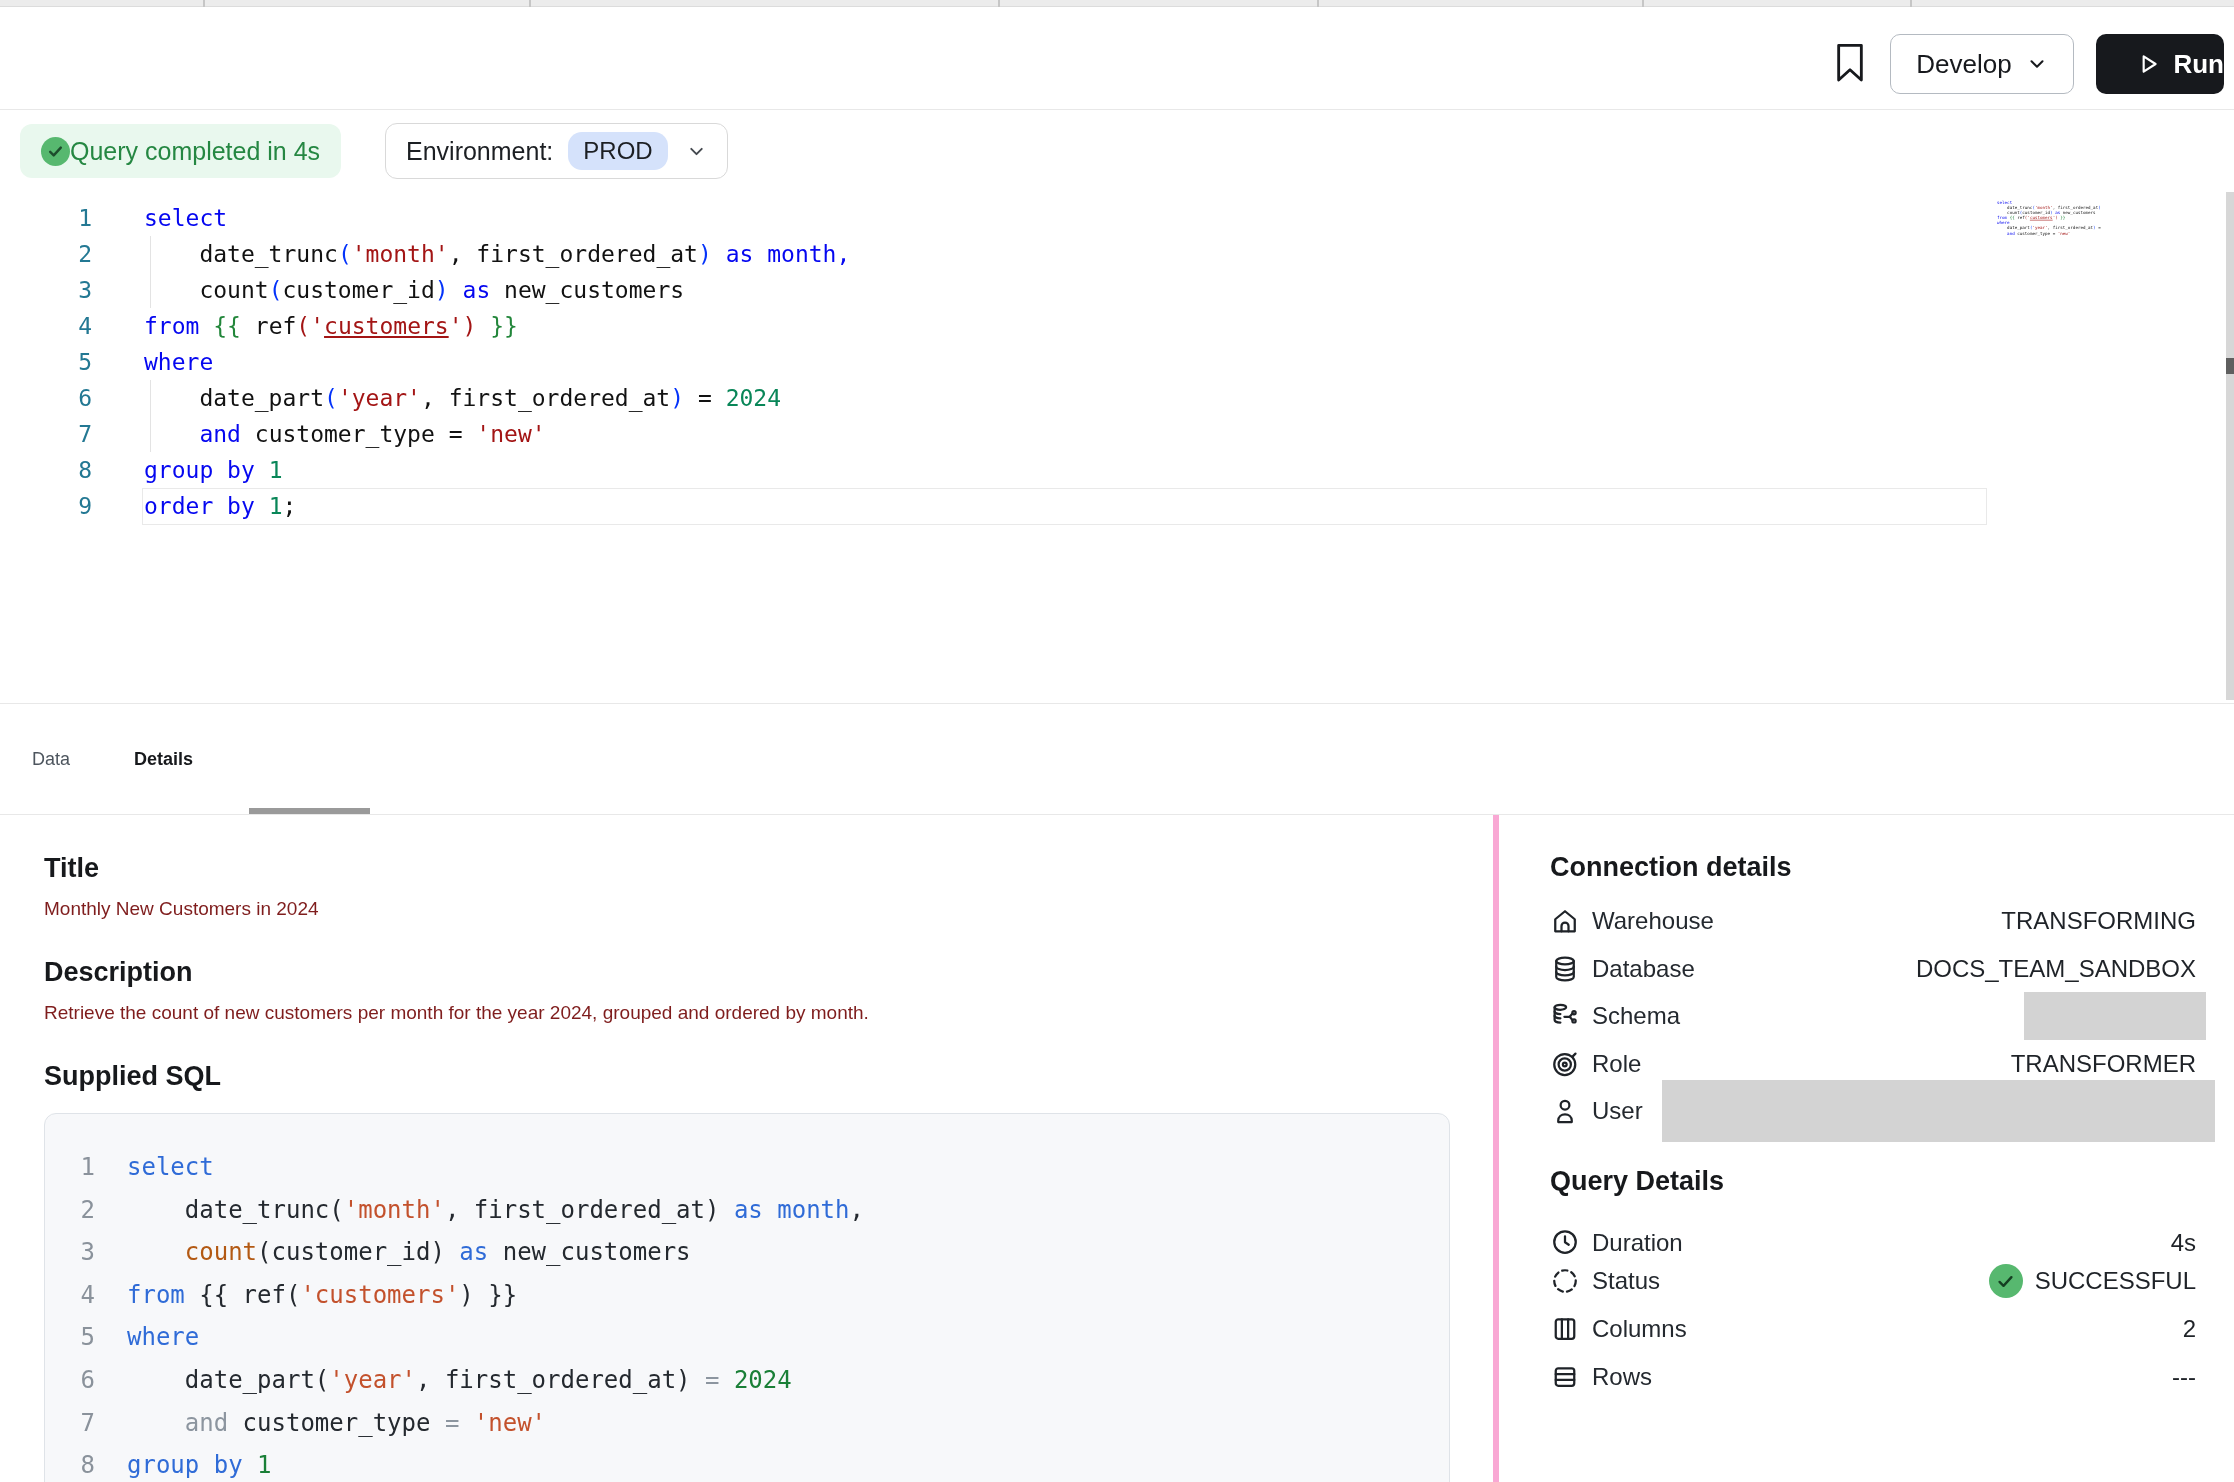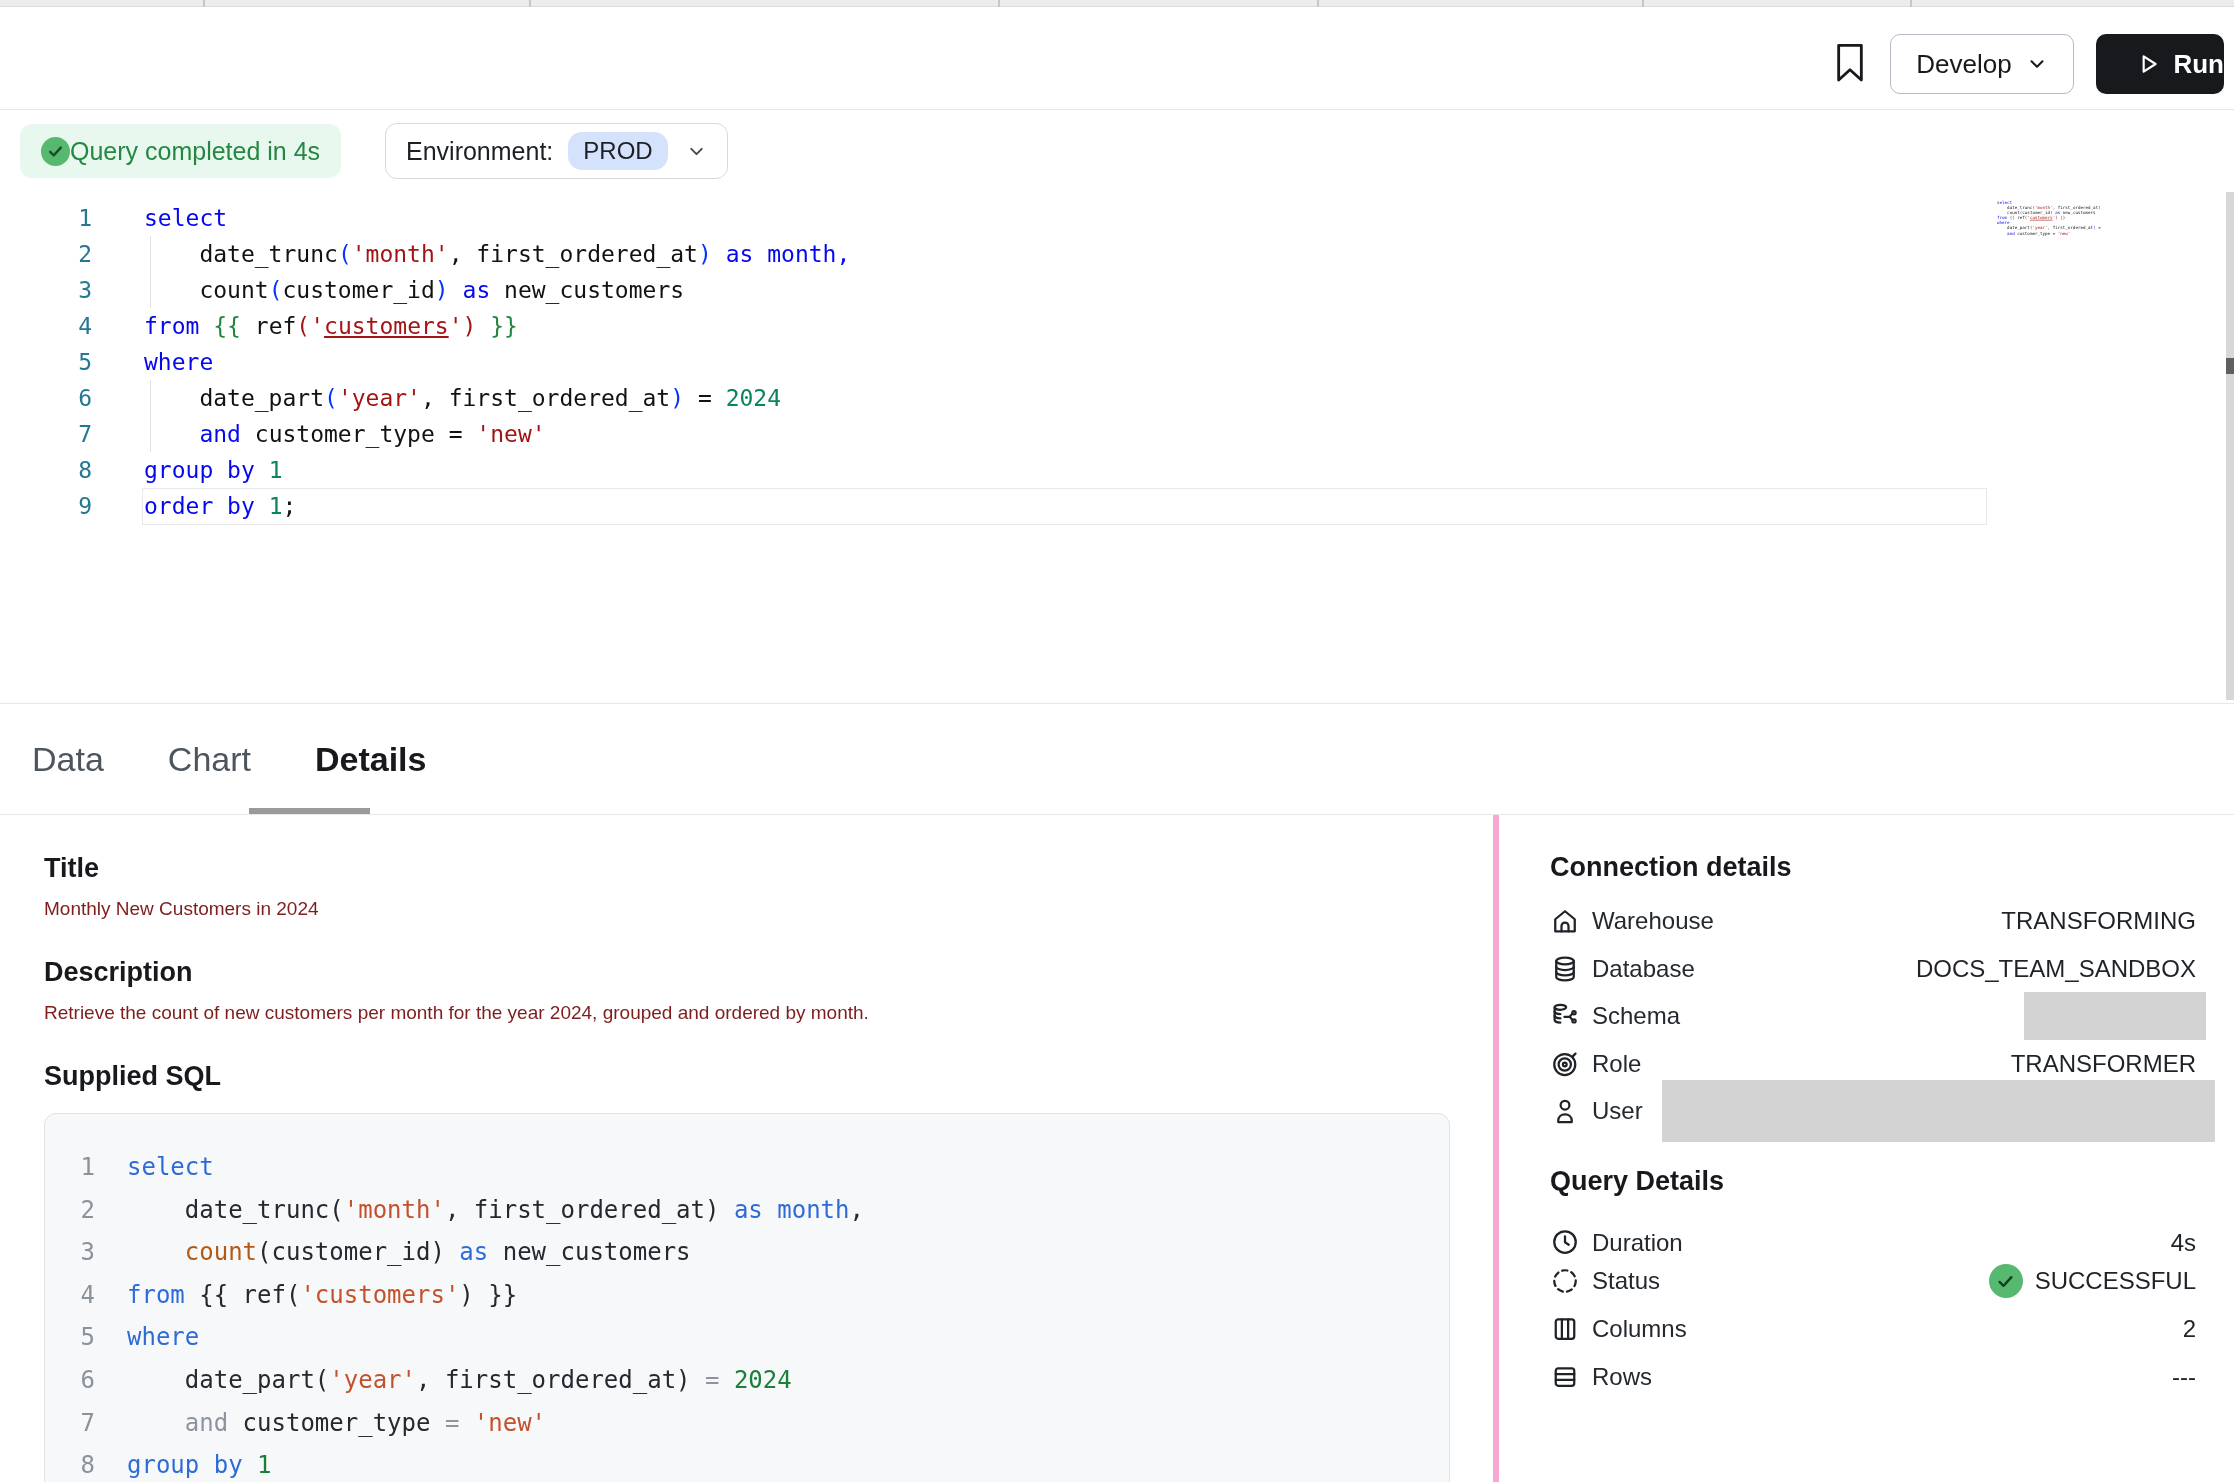--- a/index.html
+++ b/index.html
@@ -67,7 +67,7 @@
     border-top:1px solid #e8e8e8; border-bottom:1px solid #e8e8e8; background:#fff;
     display:flex; align-items:center; }
   .tab { position:relative; height:100%; display:flex; align-items:center;
-    font-size:34px; color:#4d555e; cursor:pointer; padding:0 32px; }
+    font-size:18px; color:#4d555e; cursor:pointer; padding:0 32px; }
   .tab.active { color:#17191c; font-weight:700; }
   .tab-underline { position:absolute; left:249px; bottom:0; width:121px; height:6px; background:#9a9a9a; }
 

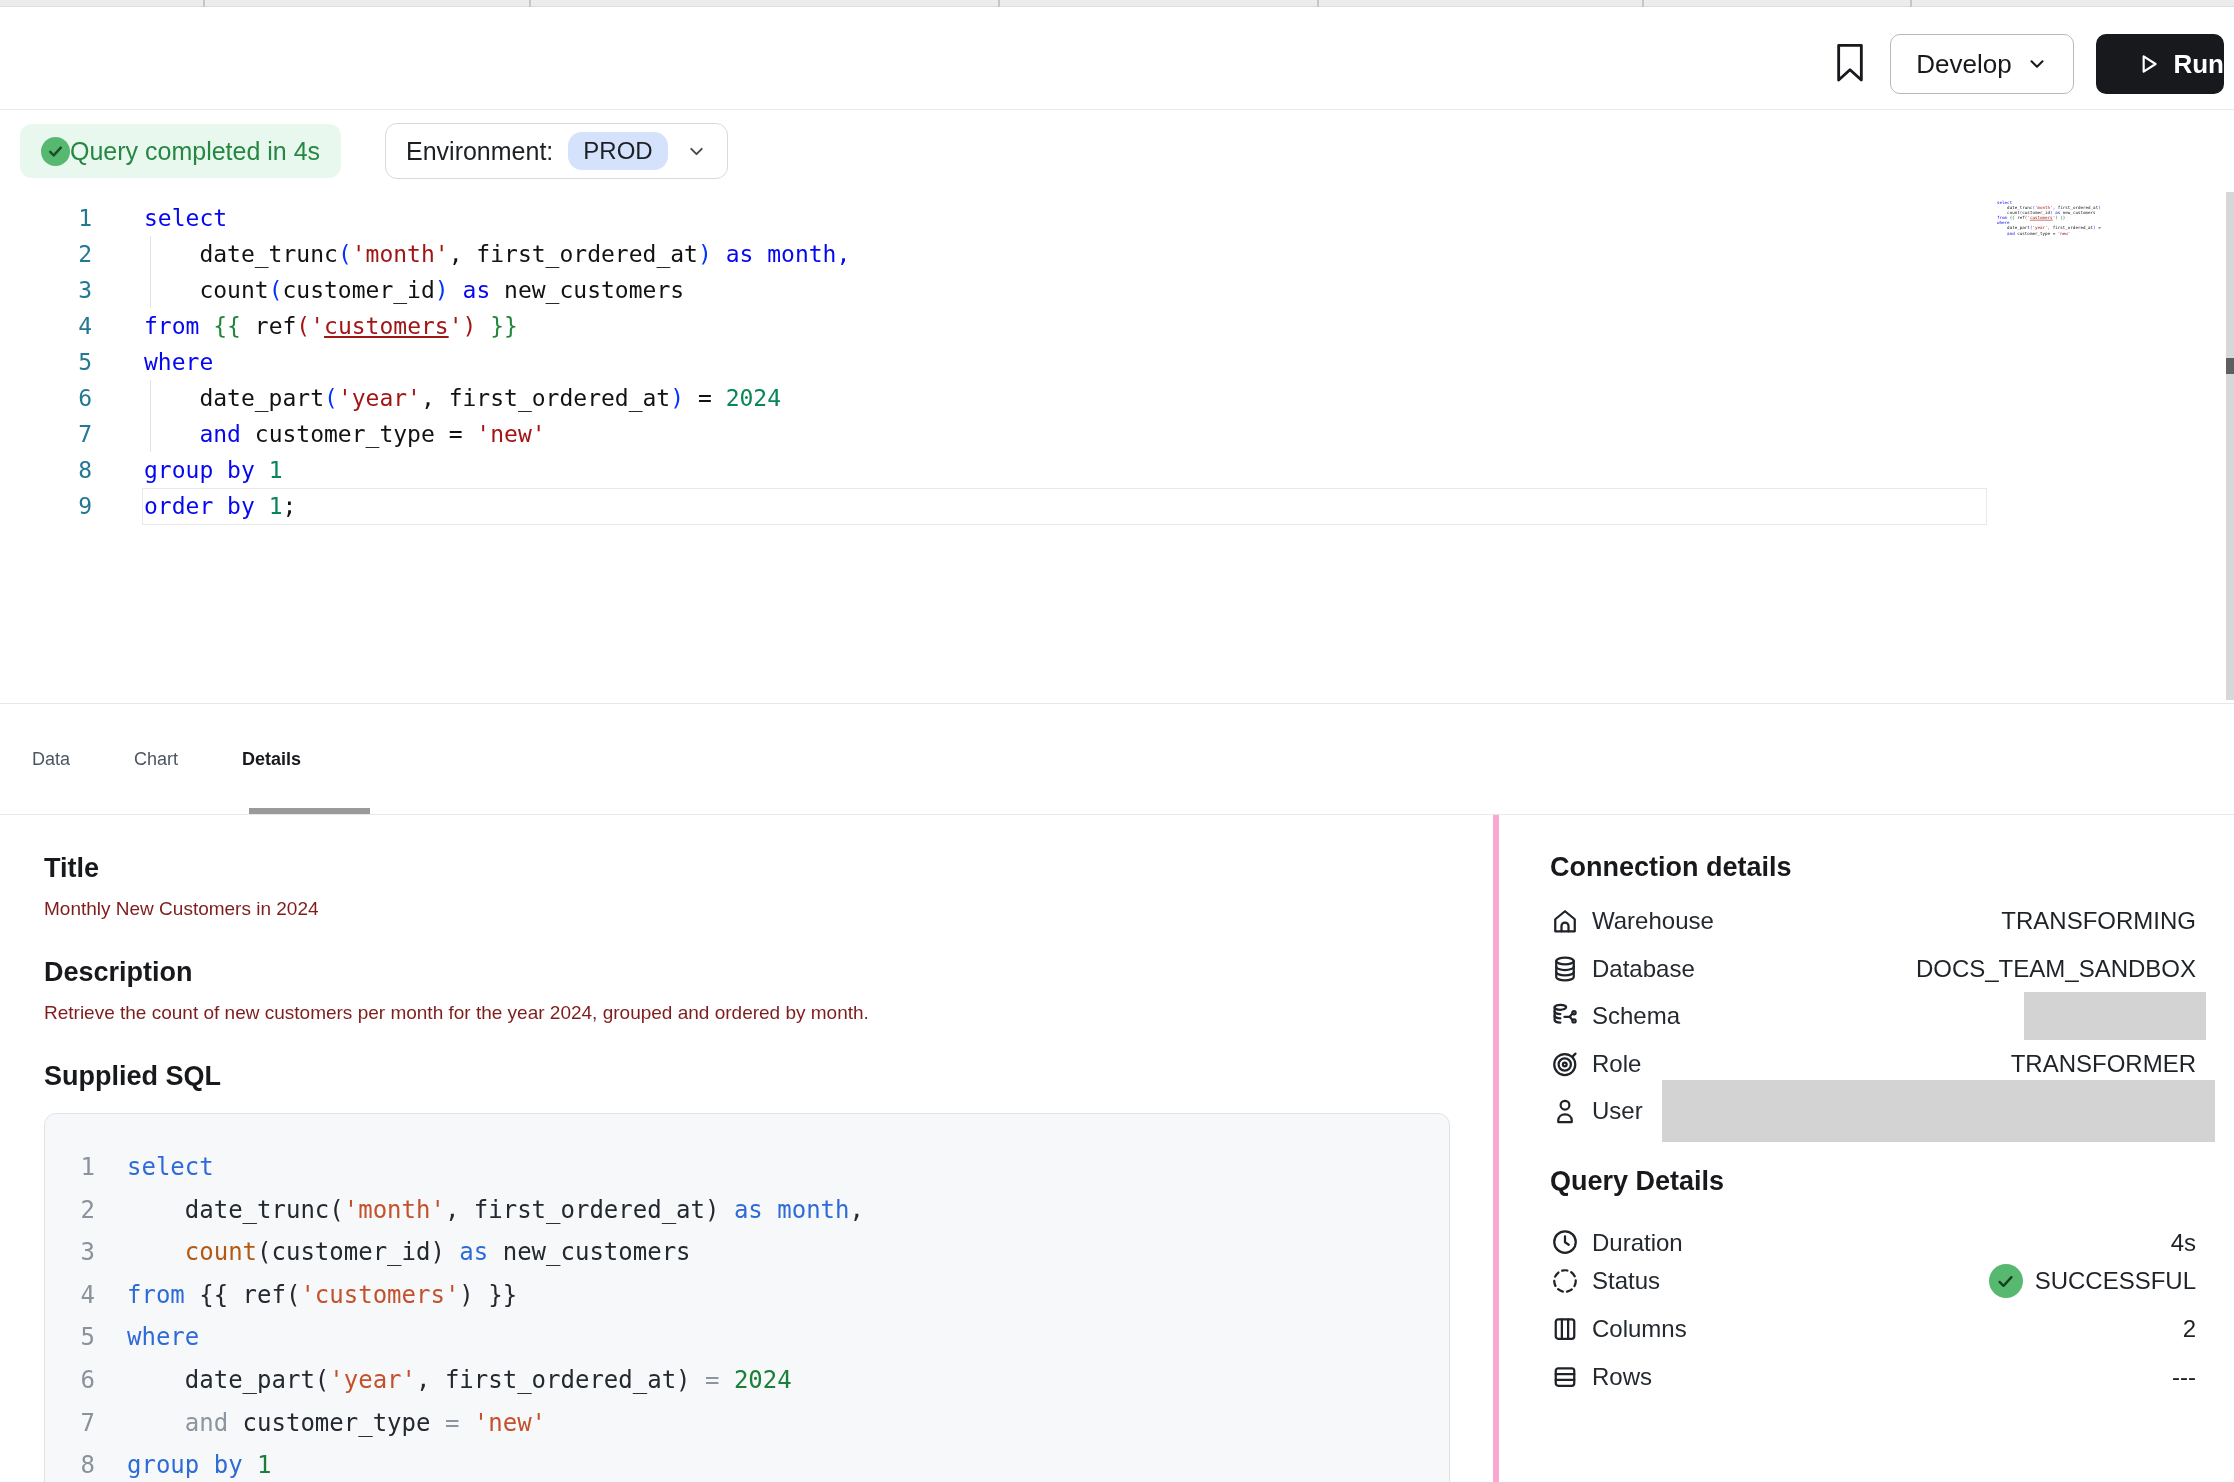--- a/index.html
+++ b/index.html
@@ -187,9 +187,6 @@
   <div class="tab">
       <span>Data</span>
     </div>
-  <div class="tab">
-      <span>Chart</span>
-    </div>
   <div class="tab active">
       <span>Details</span>
     </div>

